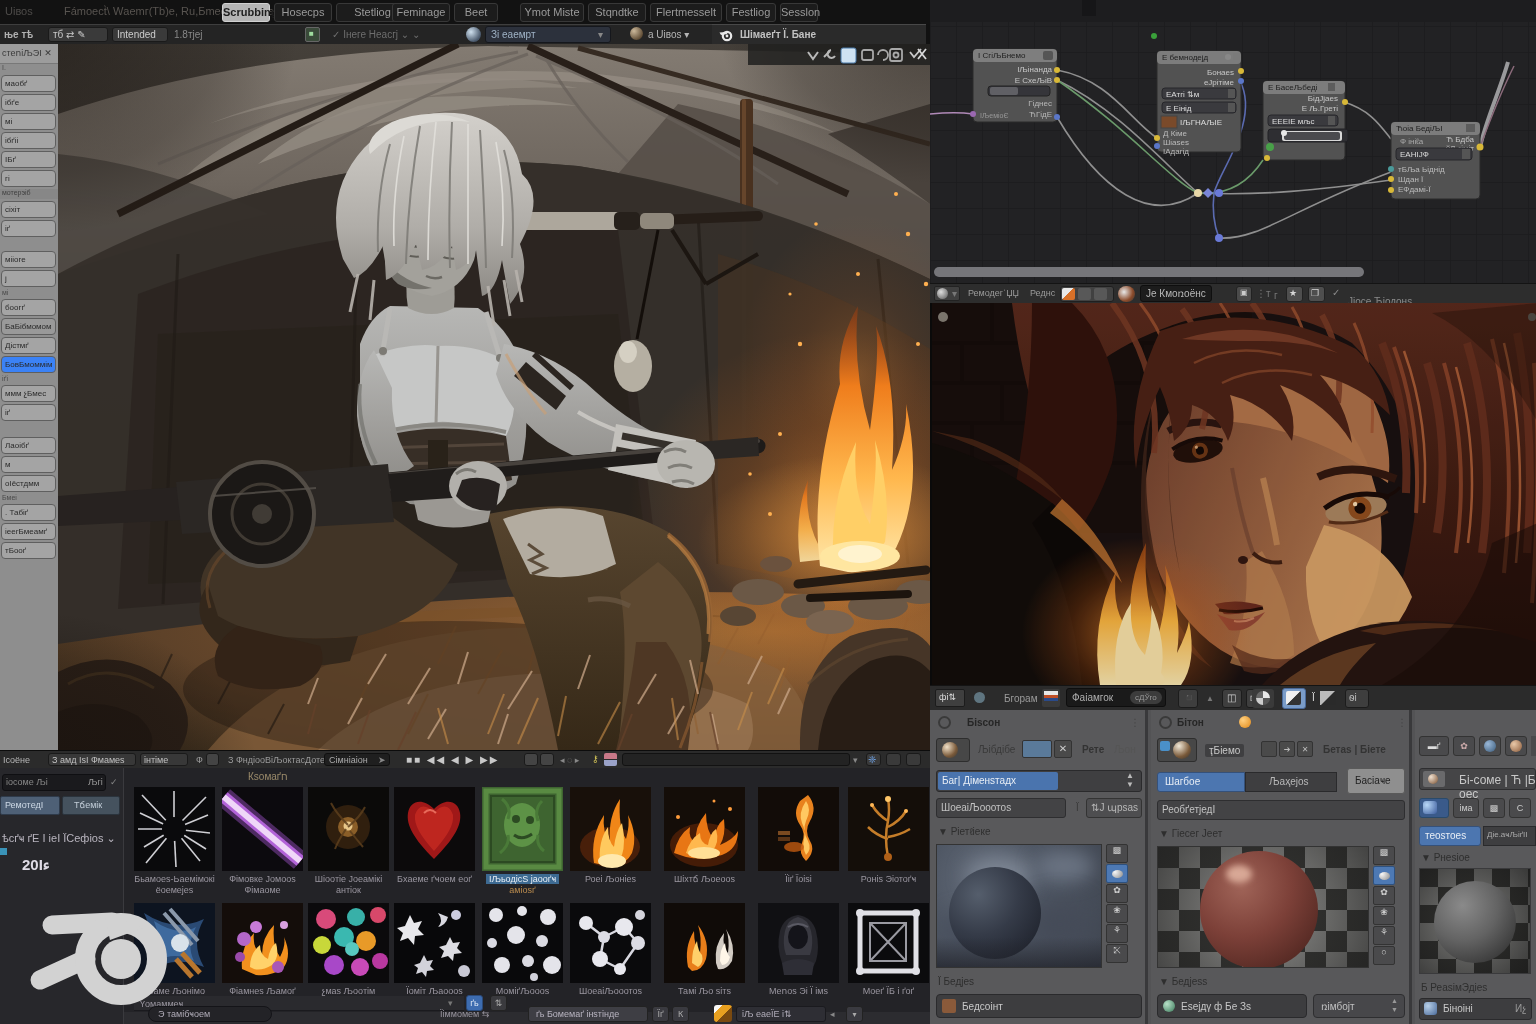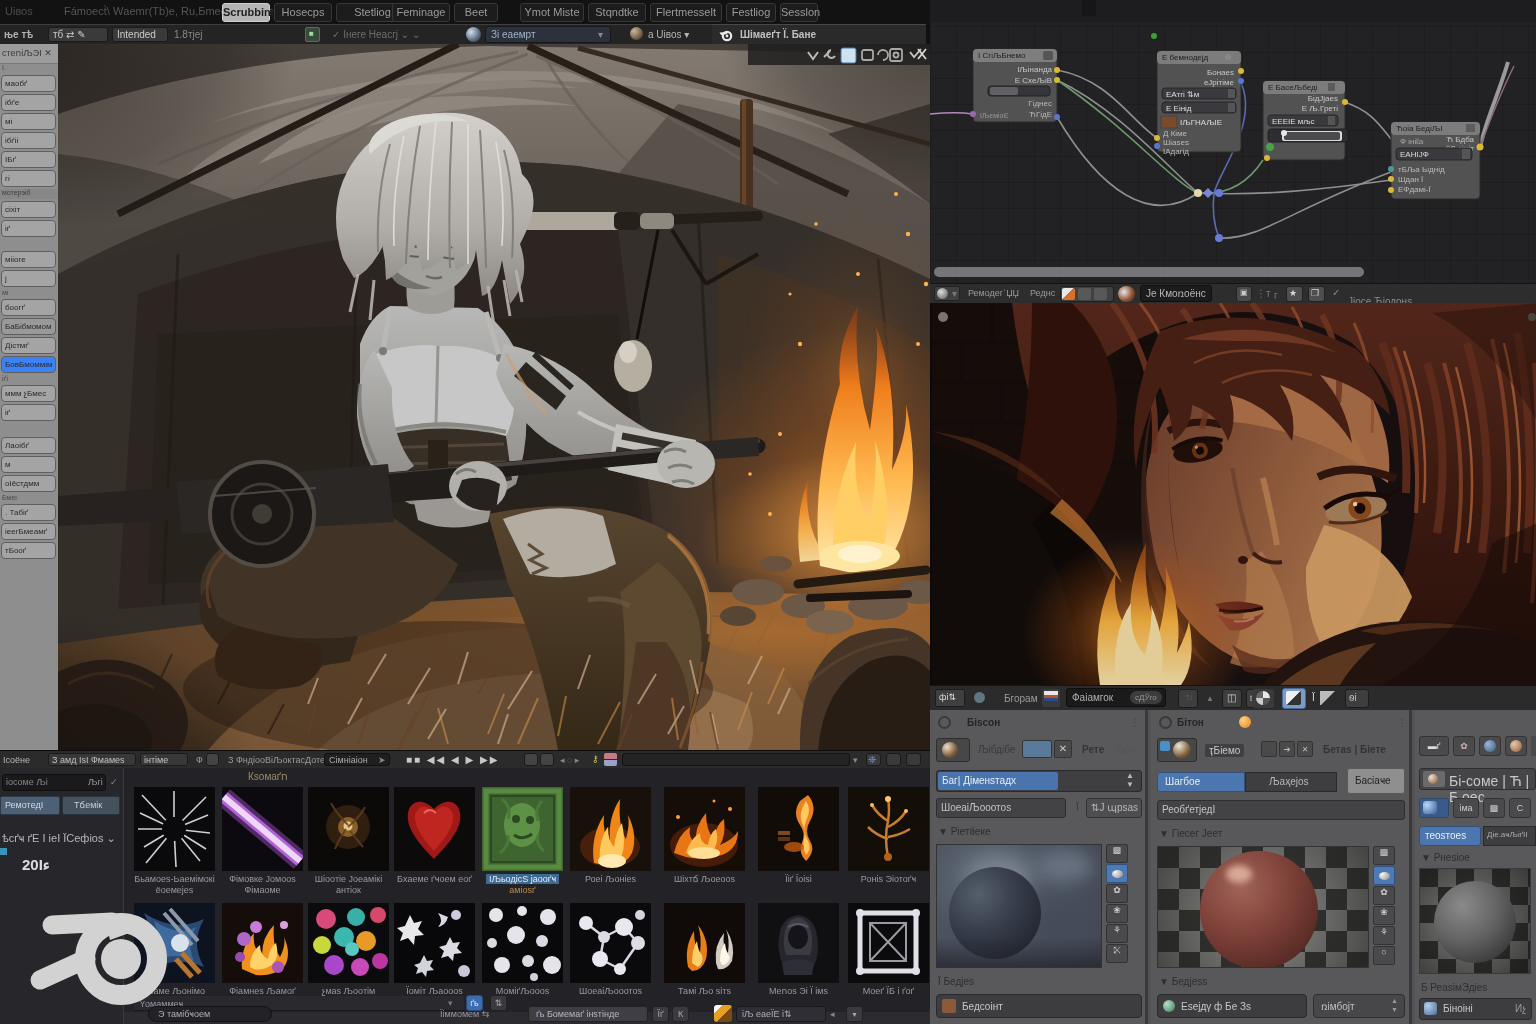--- a/index.html
+++ b/index.html
@@ -1155,7 +1155,7 @@
       <div class="abs" style="left:116px;top:26px;width:5px;height:20px;background:#4a4a4c;"></div>
       <div class="abs" style="left:4px;top:58px;width:117px;height:22px;background:#454547;border:1px solid #2e2e30;border-radius:3px;"></div>
       <div class="abs" style="left:8px;top:61px;width:22px;height:16px;background:#6a6a6c;border-radius:2px;"><span style="display:inline-block;width:10px;height:10px;border-radius:5px;background:radial-gradient(circle at 3px 3px,#f0e0d0,#7a5030);margin:3px 0 0 5px;"></span></div>
-      <span class="abs" style="left:34px;top:63px;color:#c8c8c8;font-size:14px;">Бі-соме | Ћ |Б оес</span>
+      <span class="abs" style="left:44px;top:63px;color:#c8c8c8;font-size:12px;">Бі-соме | Ћ |Б оес</span>
       <div class="abs" style="left:4px;top:88px;width:30px;height:20px;background:#3a5a8a;border:1px solid #2a4a6a;border-radius:3px;"></div>
       <div class="abs" style="left:8px;top:91px;width:14px;height:13px;background:radial-gradient(circle at 4px 4px,#b8d8f8,#3a5a9a);border-radius:3px;"></div>
       <div class="abs" style="left:38px;top:88px;width:26px;height:20px;background:#4a4a4c;border:1px solid #333;border-radius:3px;color:#ccc;font-size:9px;text-align:center;line-height:18px;">іма</div>

